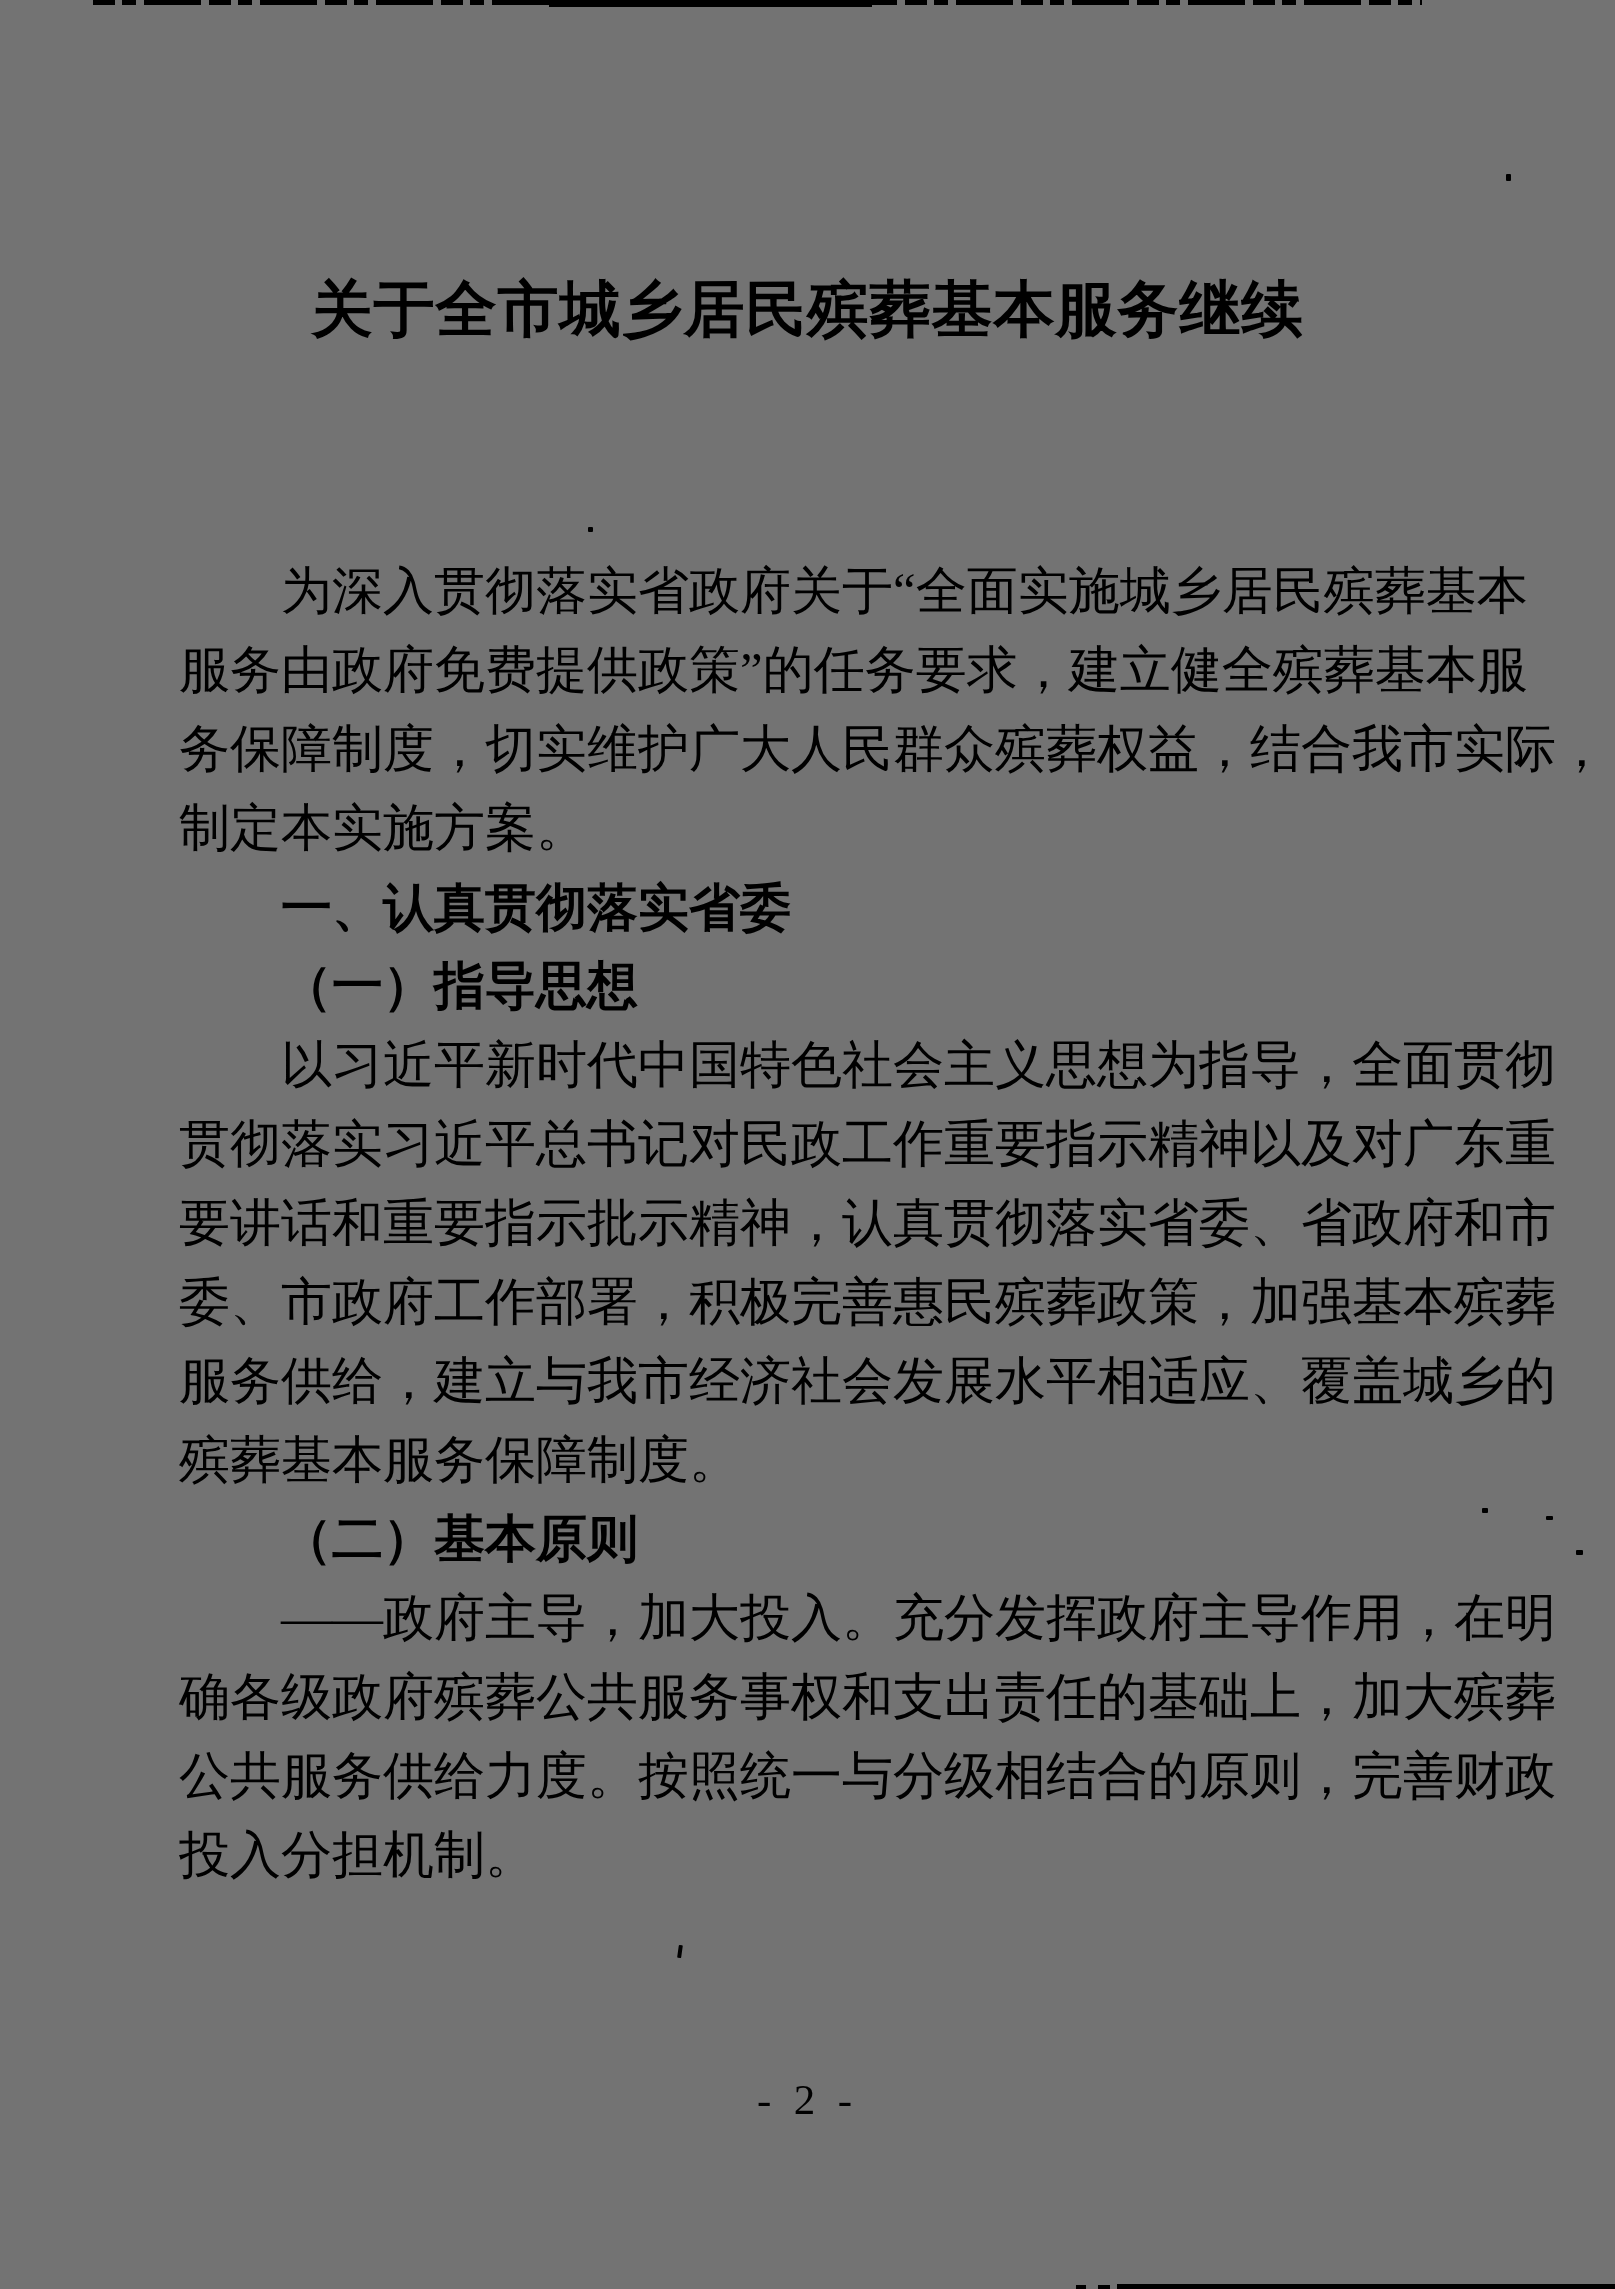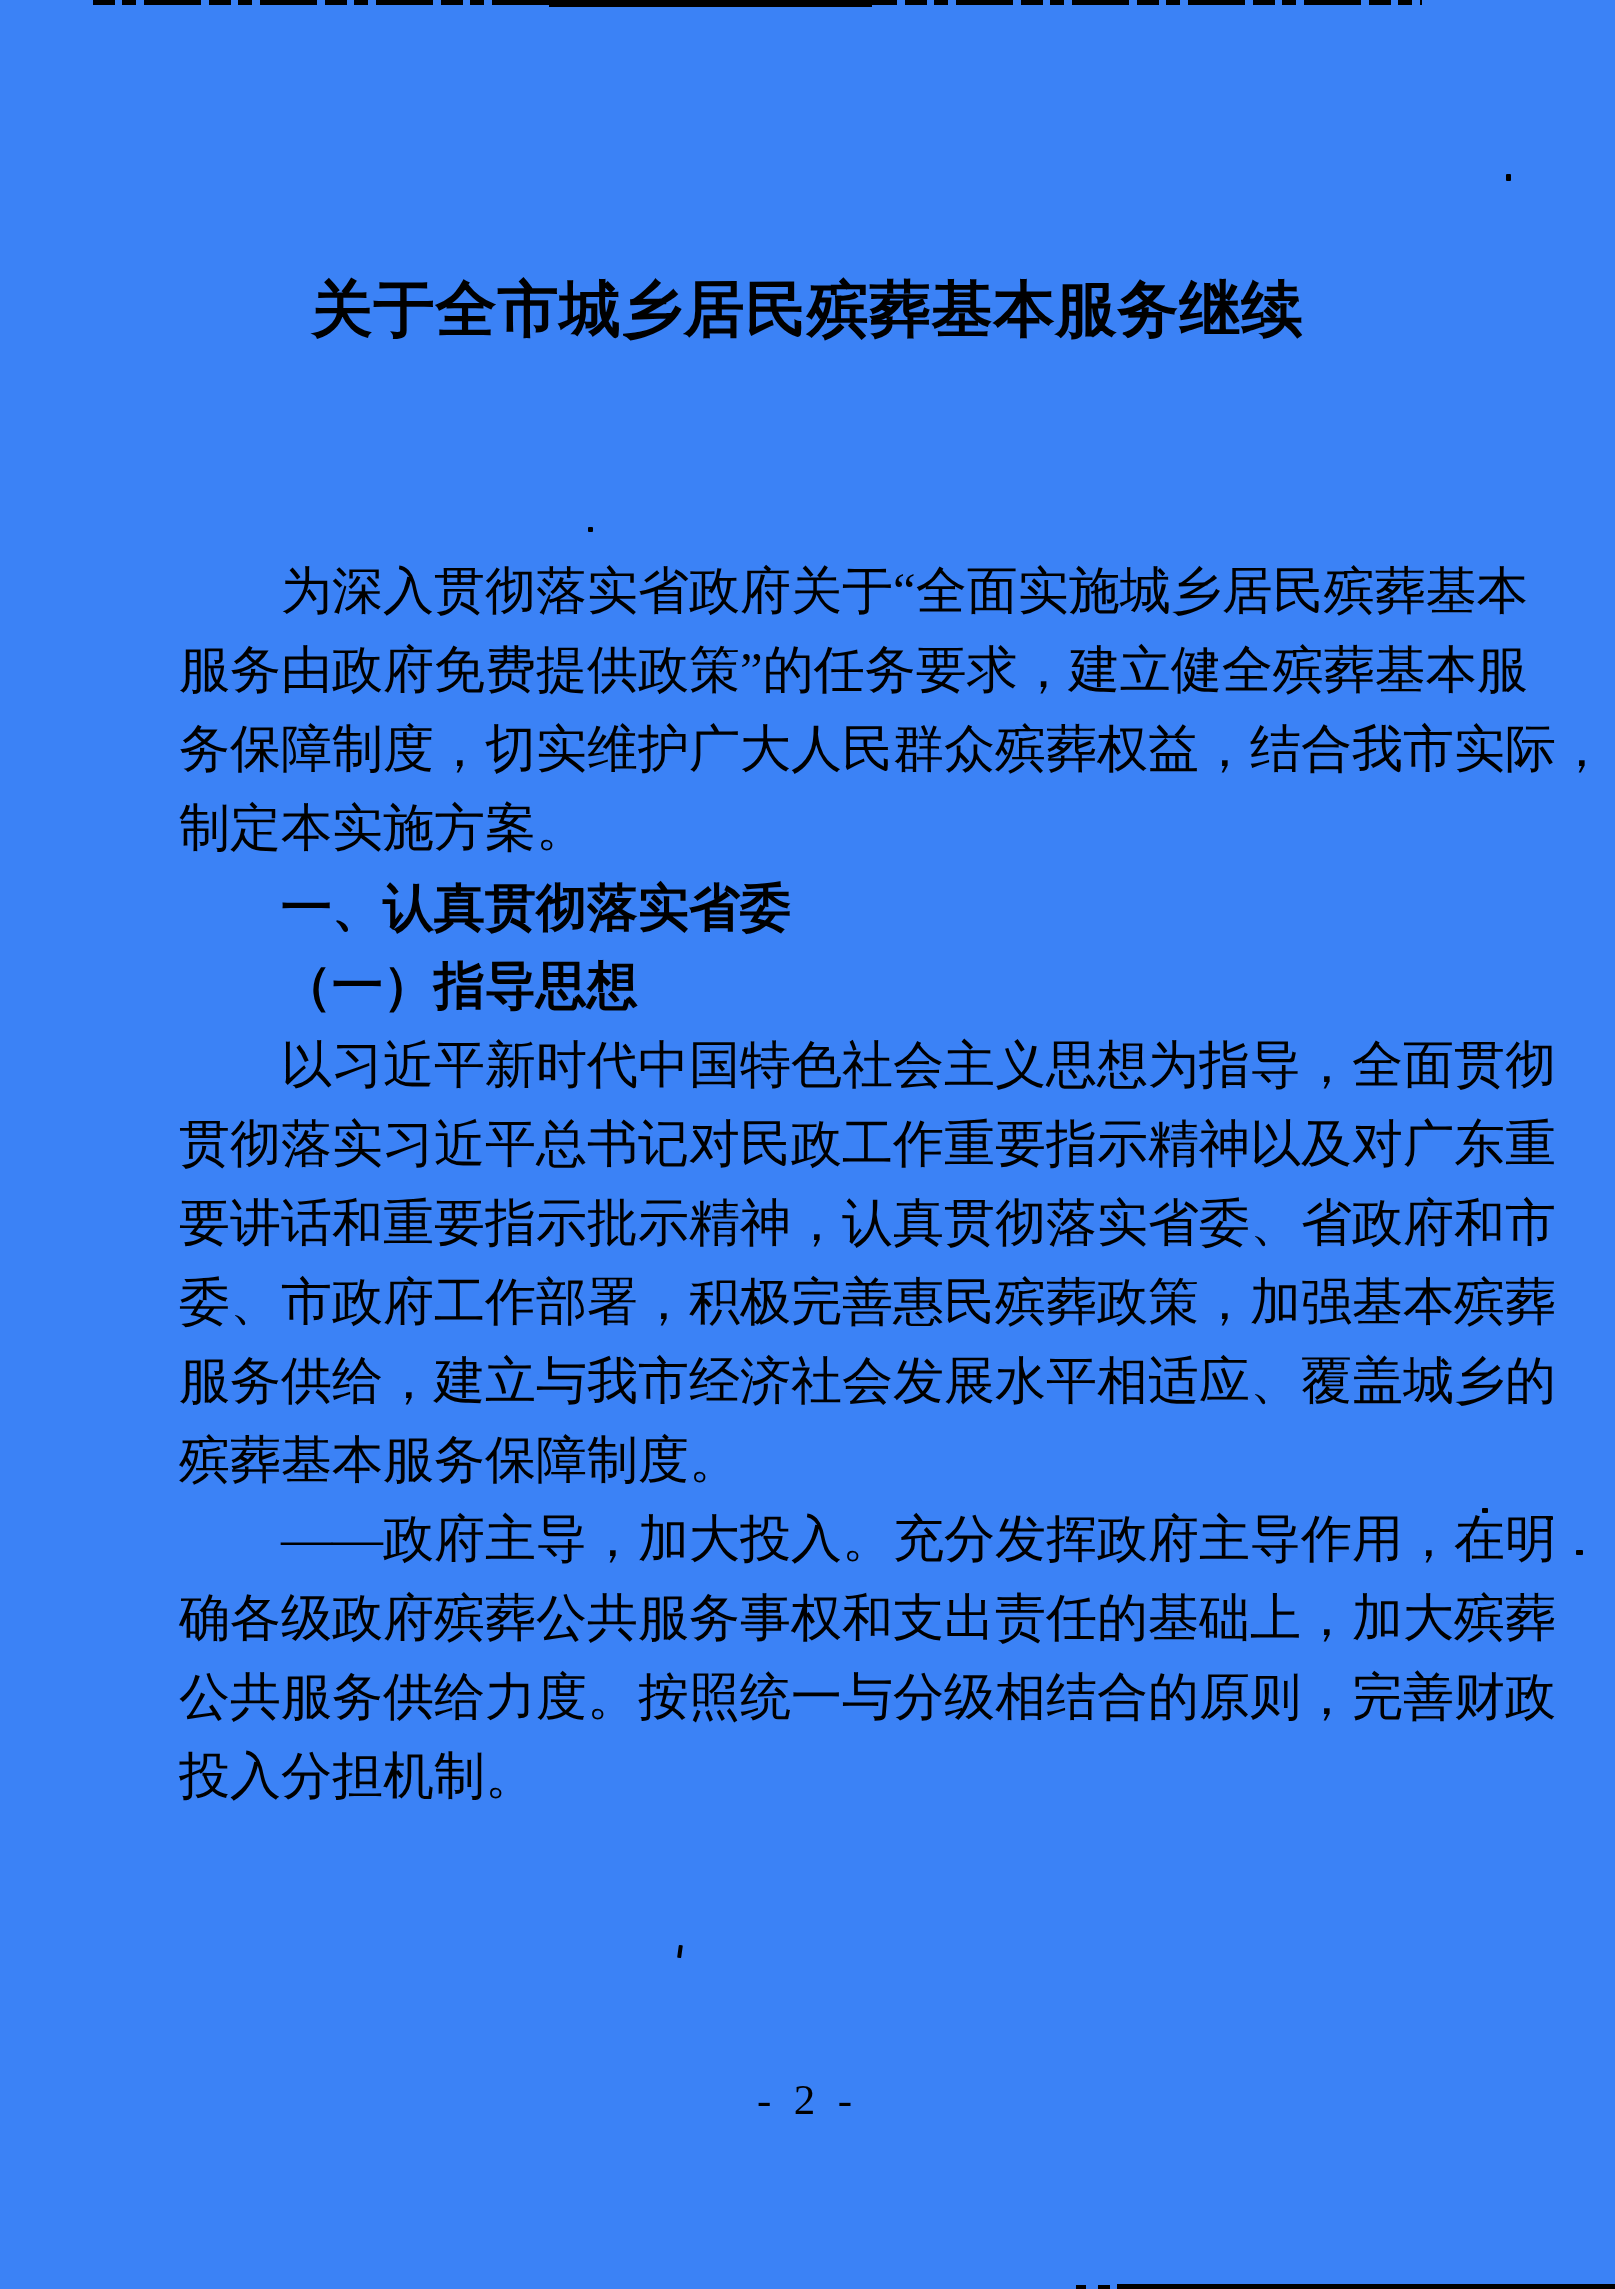--- a/index.html
+++ b/index.html
@@ -6,7 +6,7 @@
   .page{
     position:relative;
     width:1615px;height:2290px;
-    background:#3b82f6;
+    background:#737373;
     overflow:hidden;
     font-family:"Liberation Serif","DejaVu Serif",serif;
     color:#000;

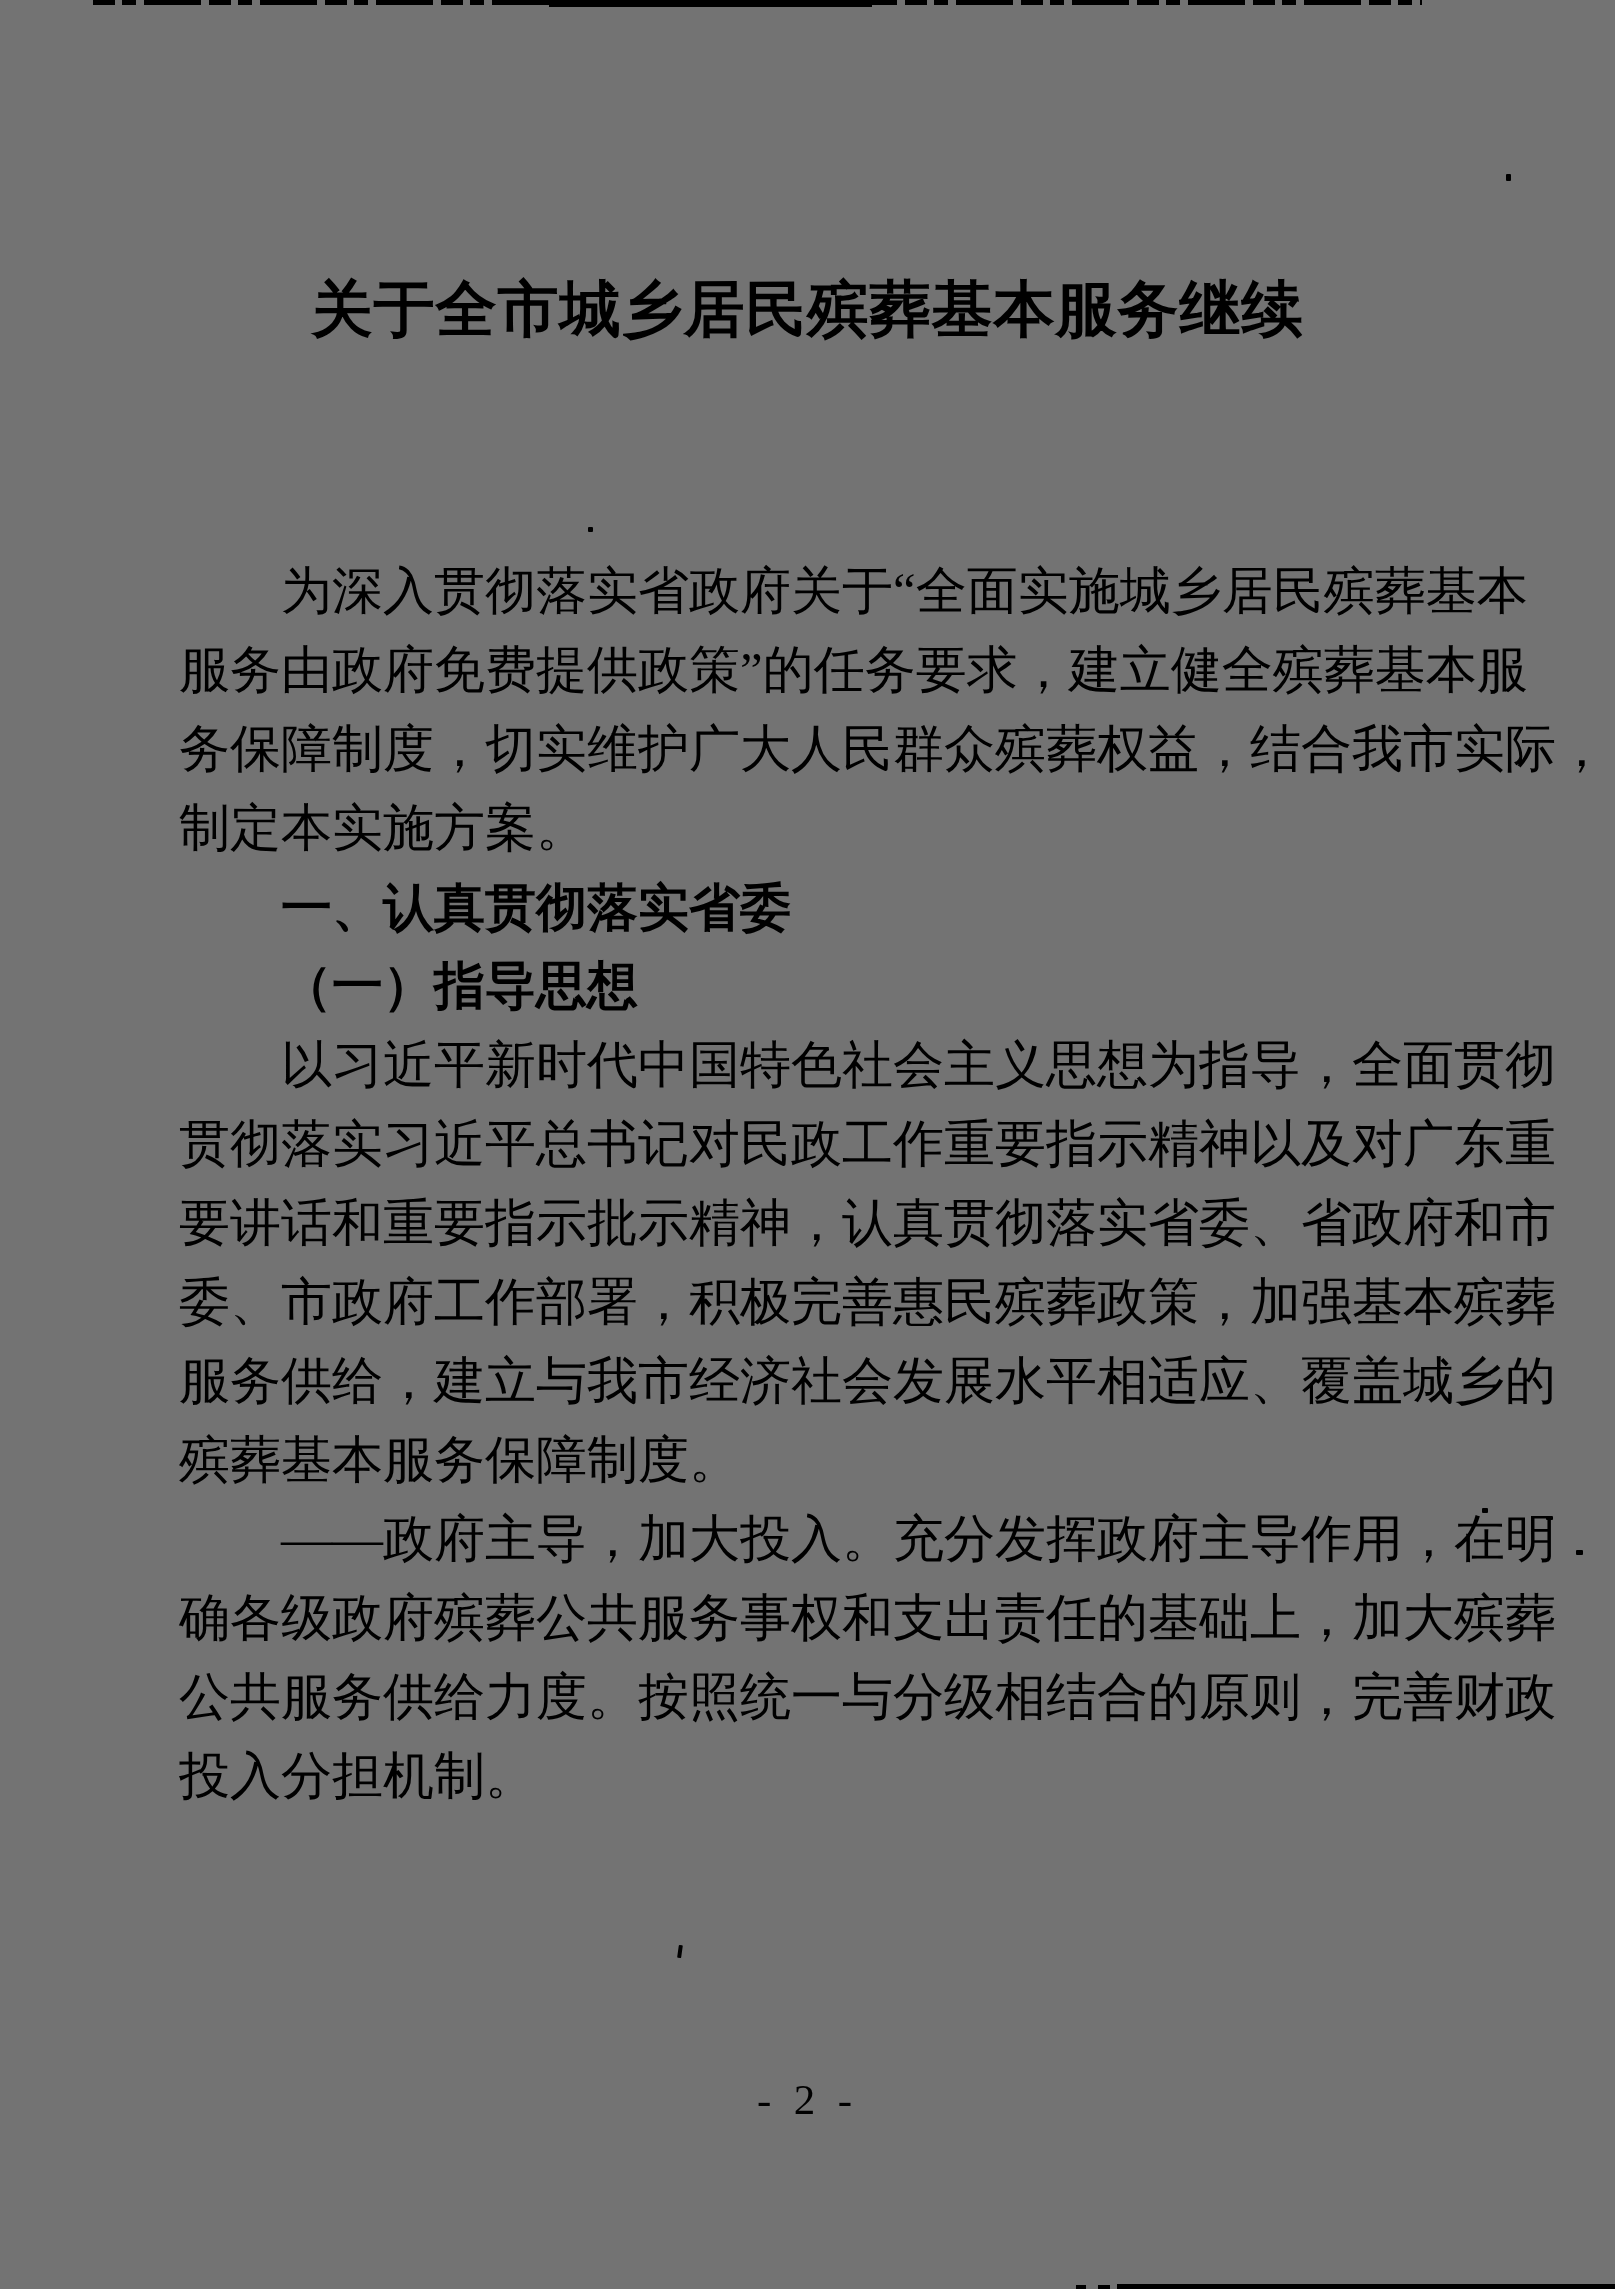--- a/index.html
+++ b/index.html
@@ -111,6 +111,7 @@
     <div class="ln full">委、市政府工作部署，积极完善惠民殡葬政策，加强基本殡葬</div>
     <div class="ln full">服务供给，建立与我市经济社会发展水平相适应、覆盖城乡的</div>
     <div class="ln end">殡葬基本服务保障制度。</div>
+    <div class="ln ind h2">（二）基本原则</div>
     <div class="ln ind full">——政府主导，加大投入。充分发挥政府主导作用，在明</div>
     <div class="ln full">确各级政府殡葬公共服务事权和支出责任的基础上，加大殡葬</div>
     <div class="ln full">公共服务供给力度。按照统一与分级相结合的原则，完善财政</div>

